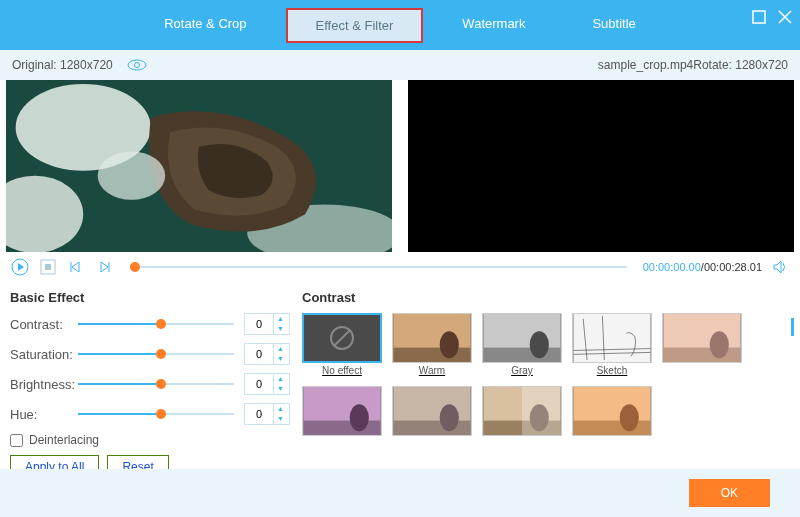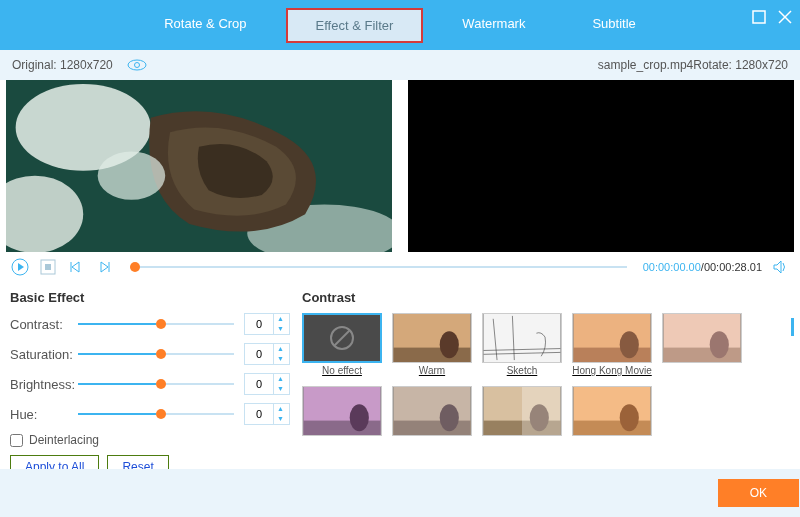--- a/index.html
+++ b/index.html
@@ -247,6 +247,14 @@
       </div>
       <div class="filter-item">
         <div class="filter-thumb"><svg class="filter-img" viewBox="0 0 80 50">
+              <rect width="80" height="50" fill="#c8c8c8"></rect>
+              <rect x="0" y="35" width="80" height="15" fill="#888"></rect>
+              <ellipse cx="58" cy="32" rx="10" ry="14" fill="#4a4a4a"></ellipse>
+            </svg></div>
+        <span class="filter-label">Gray</span>
+      </div>
+      <div class="filter-item">
+        <div class="filter-thumb"><svg class="filter-img" viewBox="0 0 80 50">
               <rect width="80" height="50" fill="#f4f4f4"></rect>
               <path d="M0 38 L80 36 M0 42 L80 40 M10 5 L14 48 M30 2 L32 48 M55 20 Q60 18 64 24 Q66 35 60 44" fill="none" stroke="#333" stroke-width="0.6"></path>
             </svg></div>

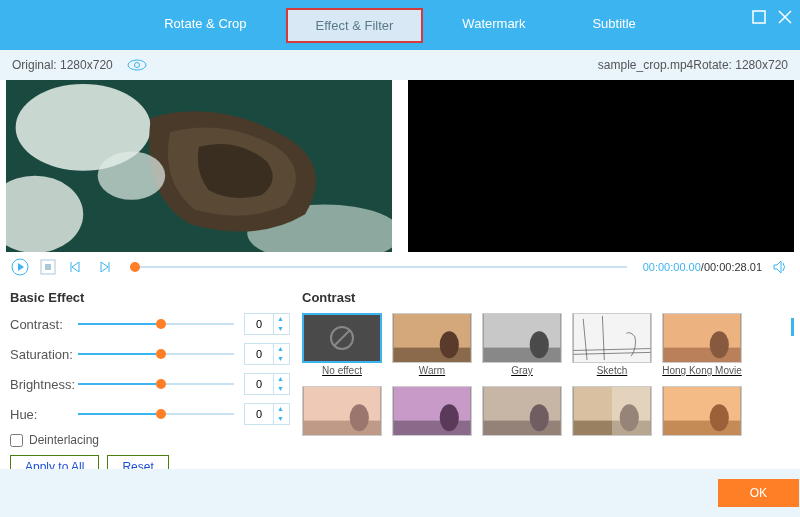--- a/index.html
+++ b/index.html
@@ -261,15 +261,6 @@
         <span class="filter-label">Sketch</span>
       </div>
       <div class="filter-item">
-        <div class="filter-thumb"><svg class="filter-img" viewBox="0 0 80 50">
-              <rect width="80" height="50" fill="#e8b88a"></rect>
-              <rect x="0" y="35" width="80" height="15" fill="#a87a5a"></rect>
-              <ellipse cx="58" cy="32" rx="10" ry="14" fill="#6a4a3a"></ellipse>
-              <rect width="80" height="50" fill="#ff9a5a" opacity="0.2"></rect>
-            </svg></div>
-        <span class="filter-label">Hong Kong Movie</span>
-      </div>
-      <div class="filter-item">
           <div class="filter-thumb"><svg class="filter-img" viewBox="0 0 80 50">
               <rect width="80" height="50" fill="#e8c8a8"></rect>
               <rect x="0" y="35" width="80" height="15" fill="#a88a6a"></rect>

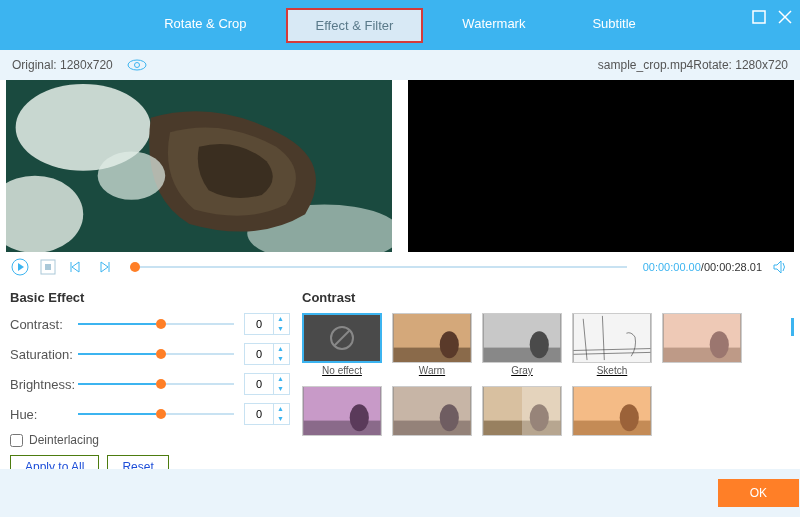--- a/index.html
+++ b/index.html
@@ -57,7 +57,7 @@
 .filter-label { font-size: 10px; color: #555; margin-top: 2px; display: block; }
 .filter-scrollbar { position: absolute; right: 6px; width: 3px; height: 18px; background: #3cb4f0; top: 318px; }
 
-.footer { position: absolute; bottom: 0; left: 0; right: 0; height: 48px; background: #eaf4fb; display: flex; align-items: center; justify-content: flex-end; padding: 0 1px; gap: 12px; }
+.footer { position: absolute; bottom: 0; left: 0; right: 0; height: 48px; background: #eaf4fb; display: flex; align-items: center; justify-content: flex-end; padding: 0 30px; gap: 12px; }
 .footer-btn { background: #ff7f27; color: #fff; border: none; font-size: 12px; padding: 7px 32px; cursor: pointer; }
 
 

